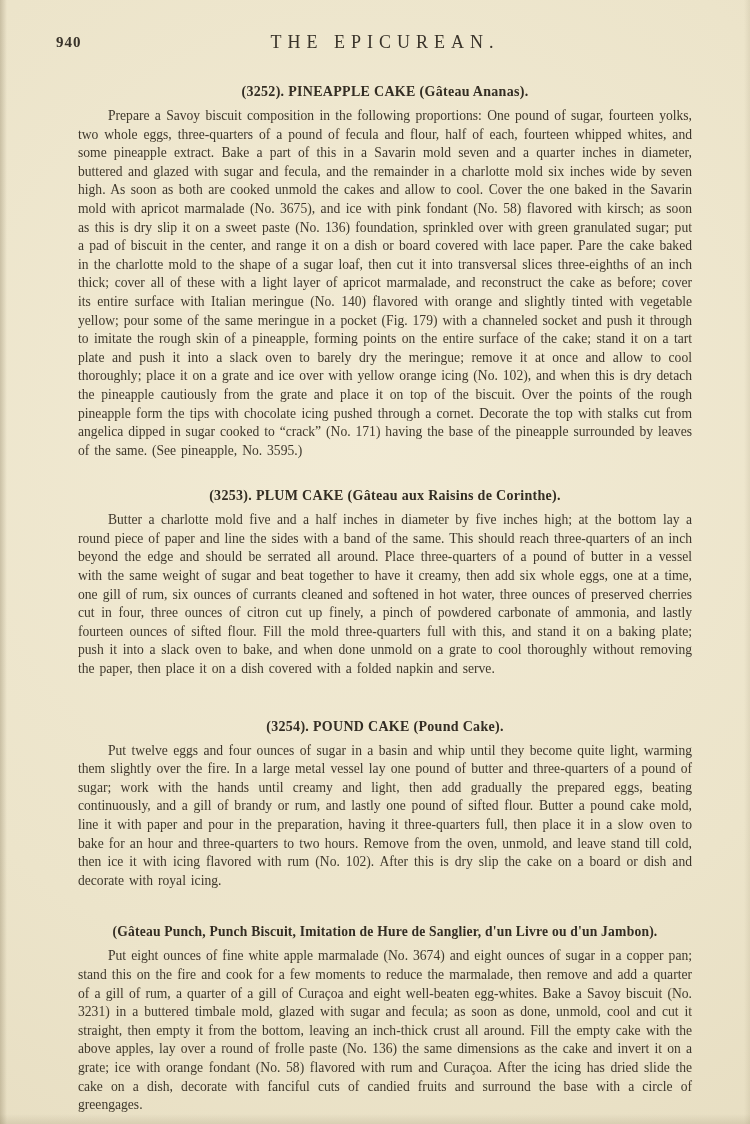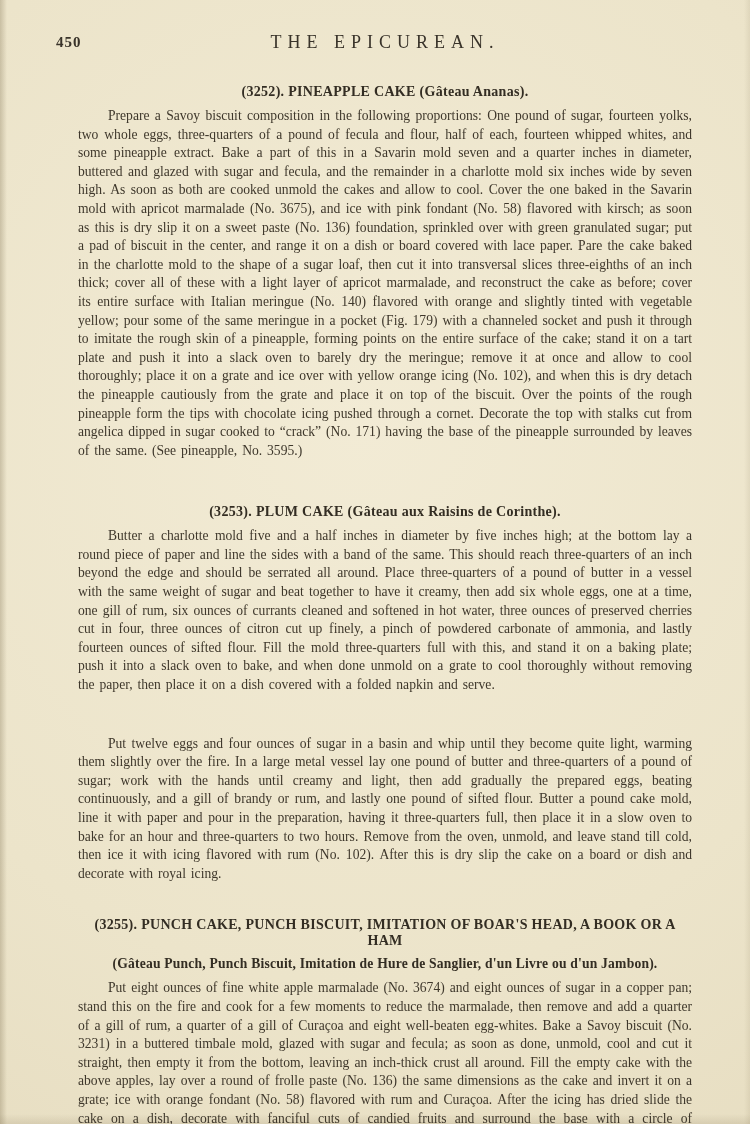--- a/index.html
+++ b/index.html
@@ -92,7 +92,7 @@
 <div class="page">
 
   <header class="running-head">
-    <span class="folio">450</span>
+    <span class="folio">940</span>
     <span class="running-title">THE EPICUREAN.</span>
   </header>
 

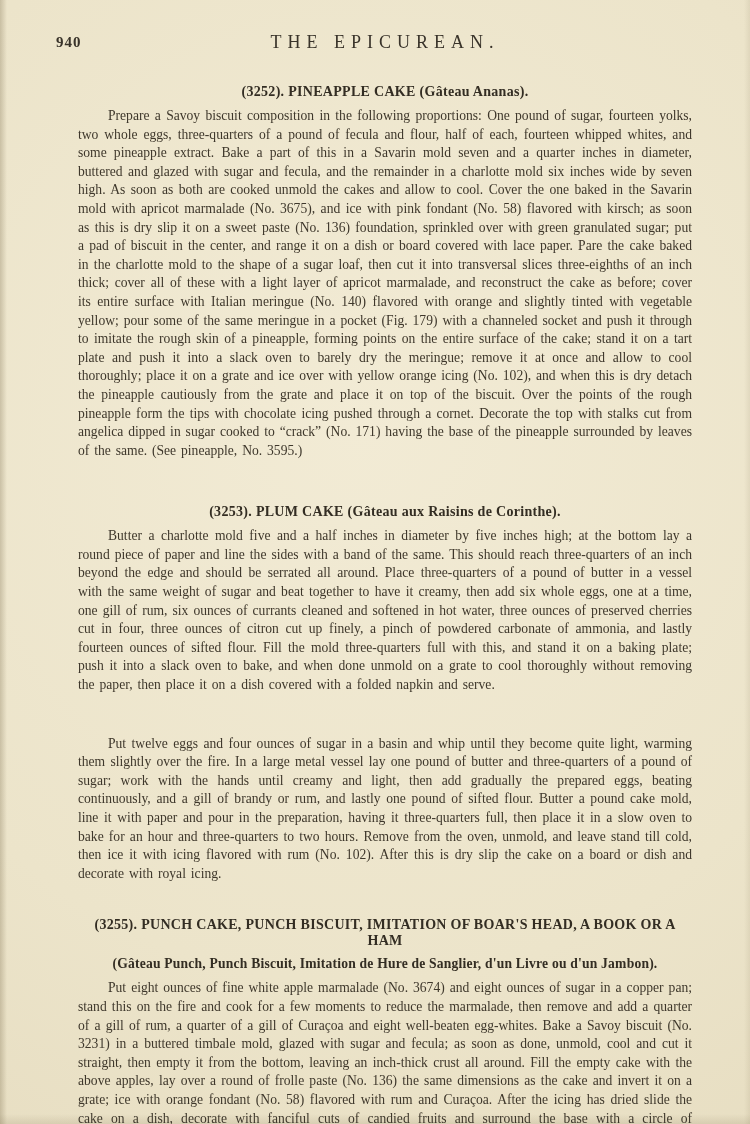--- a/index.html
+++ b/index.html
@@ -77,7 +77,7 @@
     margin-bottom: 26px;
   }
   .recipe + .recipe {
-    margin-top: 44px;
+    margin-top: 28px;
   }
   #recipe-pound-cake {
     margin-top: 40px;

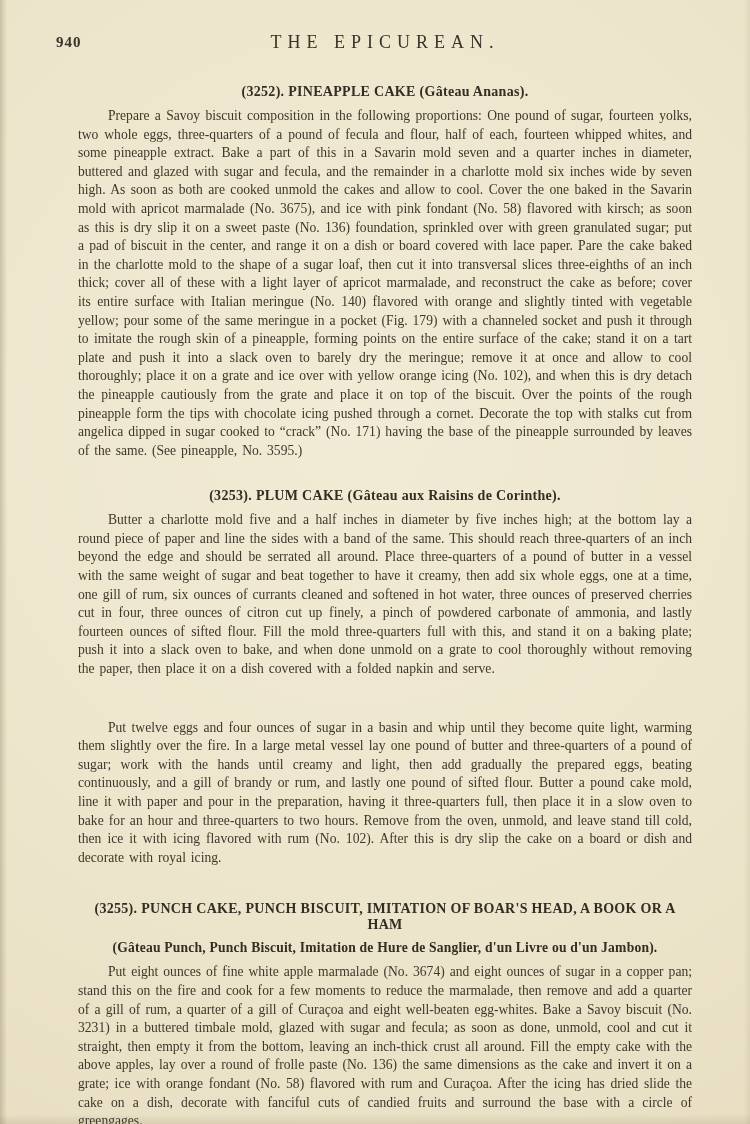--- a/index.html
+++ b/index.html
@@ -107,6 +107,7 @@
   </section>
 
   <section class="recipe" id="recipe-pound-cake">
+    <h2 class="recipe-heading">(3254). POUND CAKE (Pound Cake).</h2>
     <p class="recipe-body">Put twelve eggs and four ounces of sugar in a basin and whip until they become quite light, warming them slightly over the fire. In a large metal vessel lay one pound of butter and three-quarters of a pound of sugar; work with the hands until creamy and light, then add gradually the prepared eggs, beating continuously, and a gill of brandy or rum, and lastly one pound of sifted flour. Butter a pound cake mold, line it with paper and pour in the preparation, having it three-quarters full, then place it in a slow oven to bake for an hour and three-quarters to two hours. Remove from the oven, unmold, and leave stand till cold, then ice it with icing flavored with rum (No. 102). After this is dry slip the cake on a board or dish and decorate with royal icing.</p>
   </section>
 

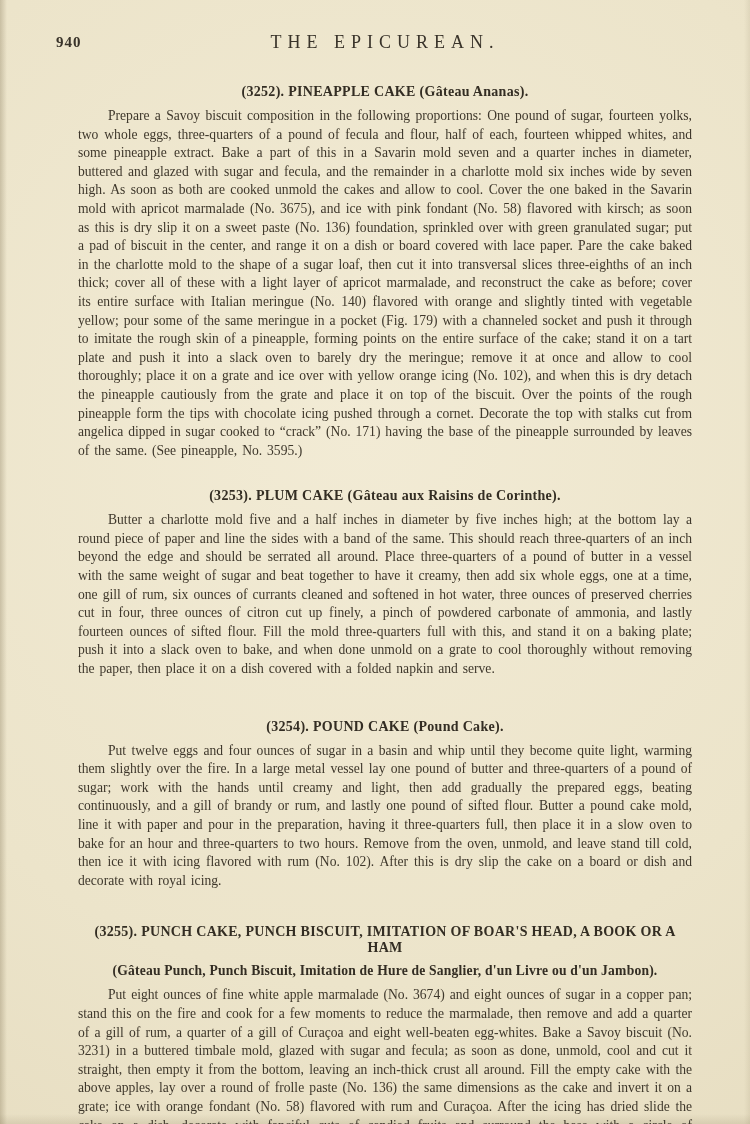--- a/index.html
+++ b/index.html
@@ -112,7 +112,6 @@
   </section>
 
   <section class="recipe" id="recipe-punch-cake">
-    <h2 class="recipe-heading">(3255). PUNCH CAKE, PUNCH BISCUIT, IMITATION OF BOAR'S HEAD, A BOOK OR A HAM</h2>
     <h3 class="recipe-subheading">(Gâteau Punch, Punch Biscuit, Imitation de Hure de Sanglier, d'un Livre ou d'un Jambon).</h3>
     <p class="recipe-body">Put eight ounces of fine white apple marmalade (No. 3674) and eight ounces of sugar in a copper pan; stand this on the fire and cook for a few moments to reduce the marmalade, then remove and add a quarter of a gill of rum, a quarter of a gill of Curaçoa and eight well-beaten egg-whites. Bake a Savoy biscuit (No. 3231) in a buttered timbale mold, glazed with sugar and fecula; as soon as done, unmold, cool and cut it straight, then empty it from the bottom, leaving an inch-thick crust all around. Fill the empty cake with the above apples, lay over a round of frolle paste (No. 136) the same dimensions as the cake and invert it on a grate; ice with orange fondant (No. 58) flavored with rum and Curaçoa. After the icing has dried slide the cake on a dish, decorate with fanciful cuts of candied fruits and surround the base with a circle of greengages.</p>
   </section>

